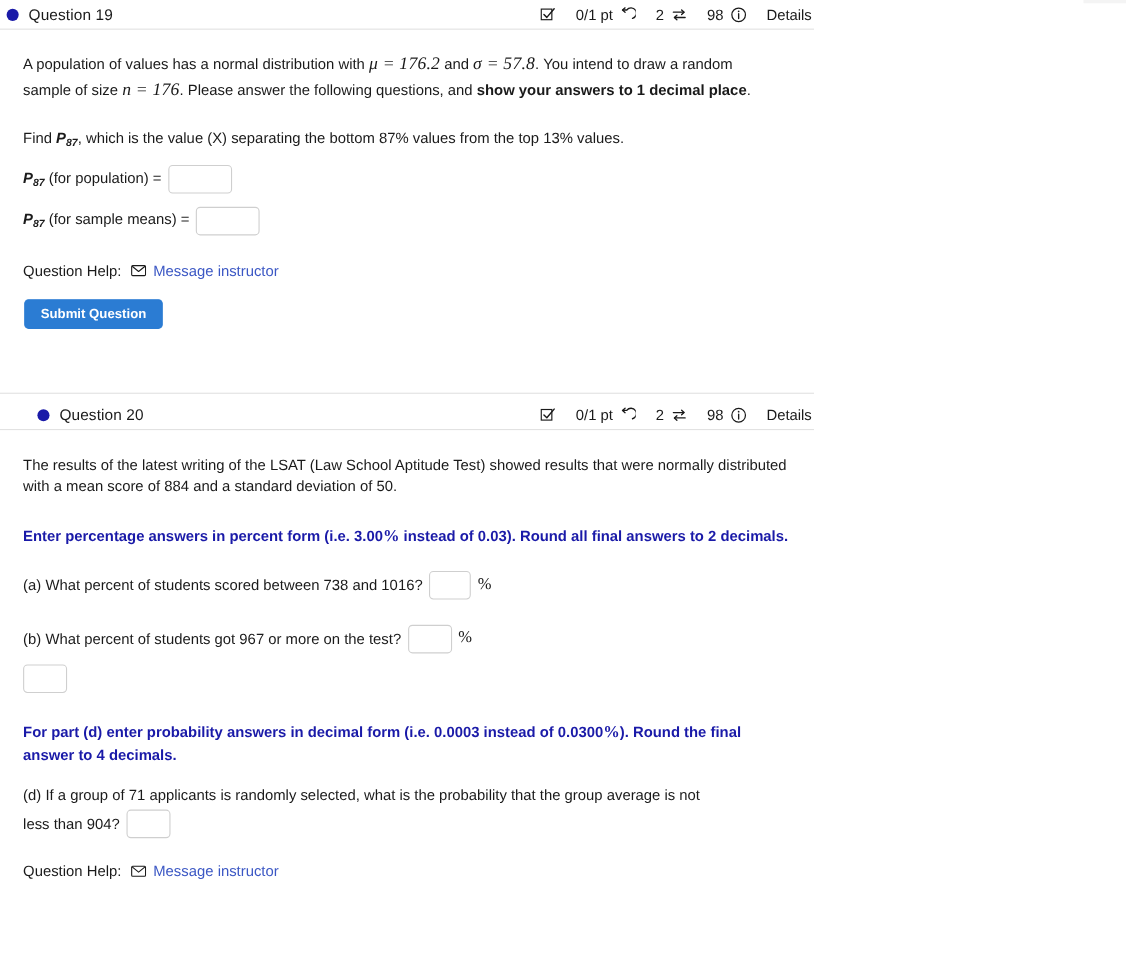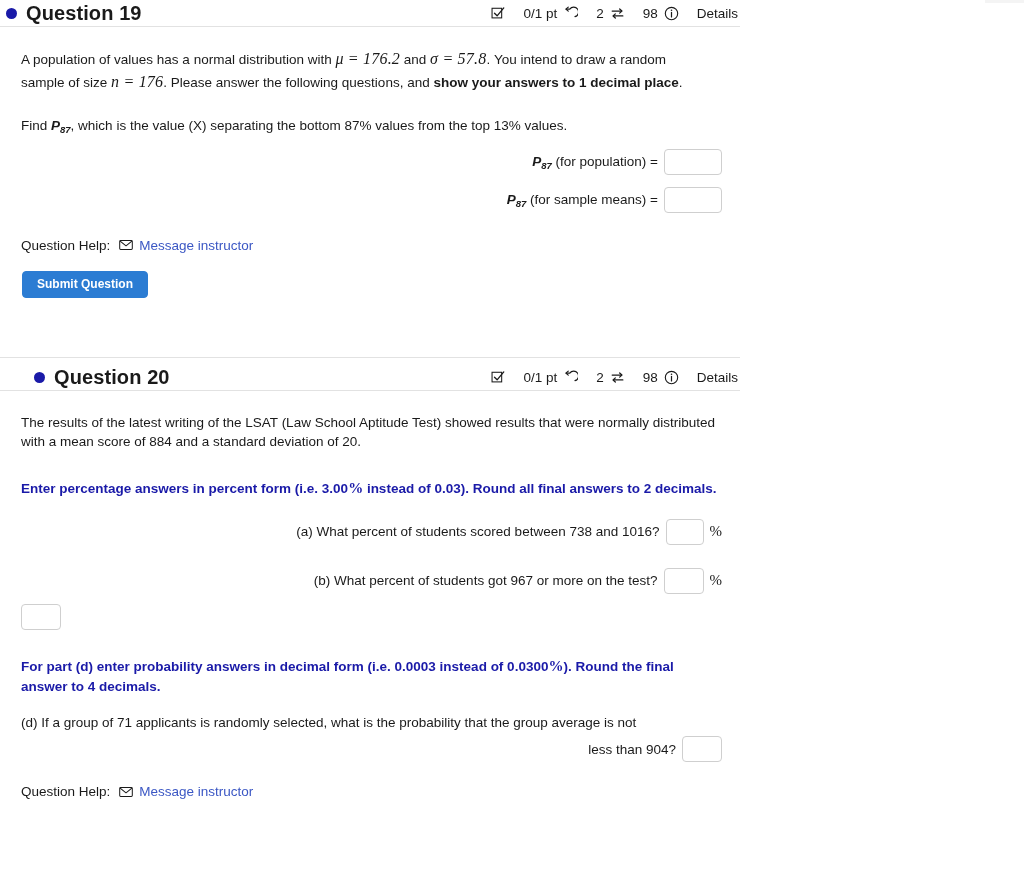--- a/index.html
+++ b/index.html
@@ -48,8 +48,8 @@
     display: block;
   }
   .q-title {
-    font-weight: bold;
-    font-size: 20px;
+    font-weight: normal;
+    font-size: 14px;
     color: #1a1a1a;
     letter-spacing: .1px;
   }

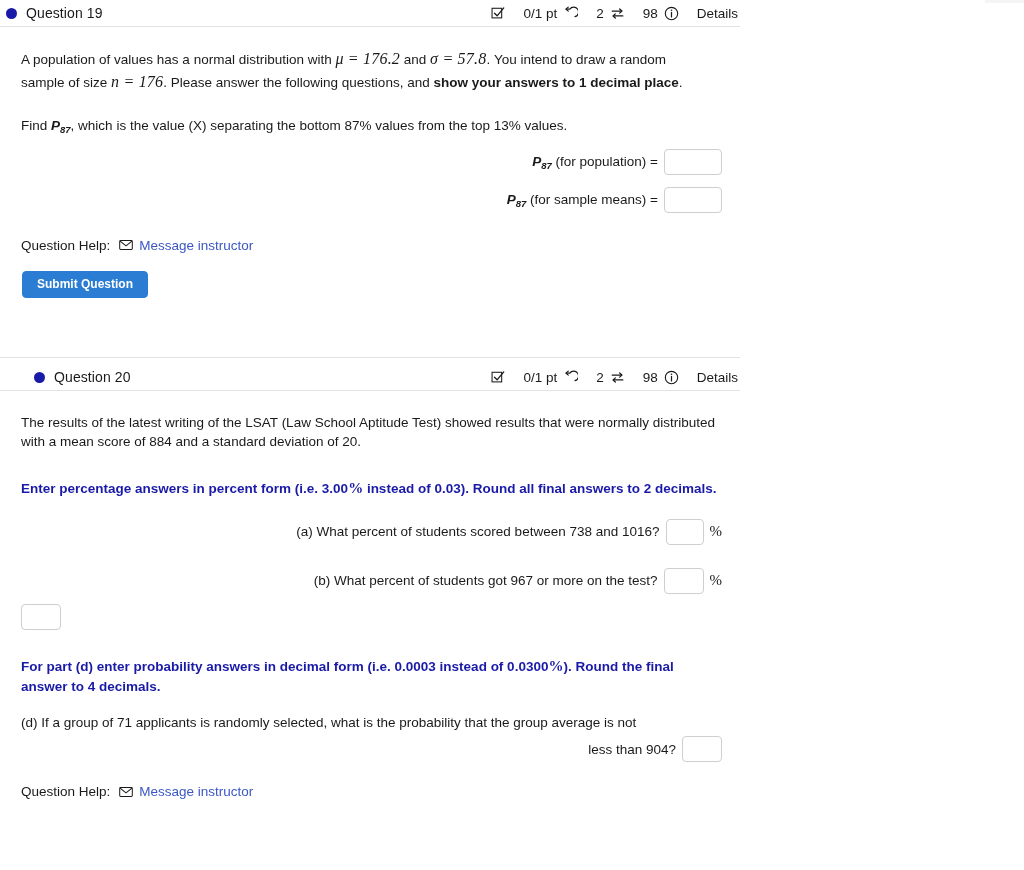--- a/index.html
+++ b/index.html
@@ -125,7 +125,6 @@
     align-items: center;
     gap: 6px;
     line-height: 1.42;
-    justify-content: flex-end;
   }
   .inline-row .lbl { white-space: nowrap; }
 

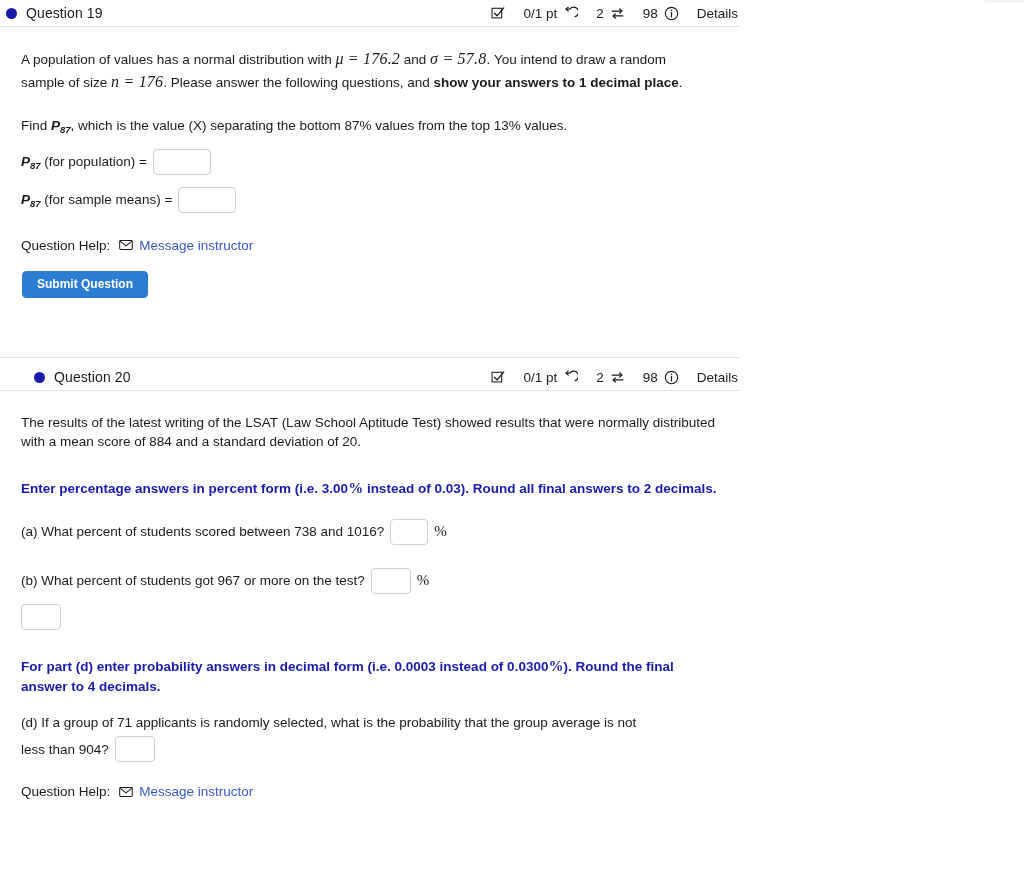--- a/index.html
+++ b/index.html
@@ -312,7 +312,7 @@
 
     <div class="q-body">
 
-      <p class="para" style="margin-top:22px; width:700px;">The results of the latest writing of the LSAT (Law School Aptitude Test) showed results that were normally distributed with a mean score of 884 and a standard deviation of 20.</p>
+      <p class="para" style="margin-top:22px; width:700px;">The results of the latest writing of the LSAT (Law School Aptitude Test) showed results that were normally distributed with a mean score of 884 and a standard deviation of 50.</p>
 
       <p class="blue-note" style="margin-top:27px; width:700px;">
         <span>Enter percentage answers in percent form (i.e. 3.00</span><span class="pct-sym">%</span><span> instead of 0.03). Round all final answers to 2 decimals.</span>

